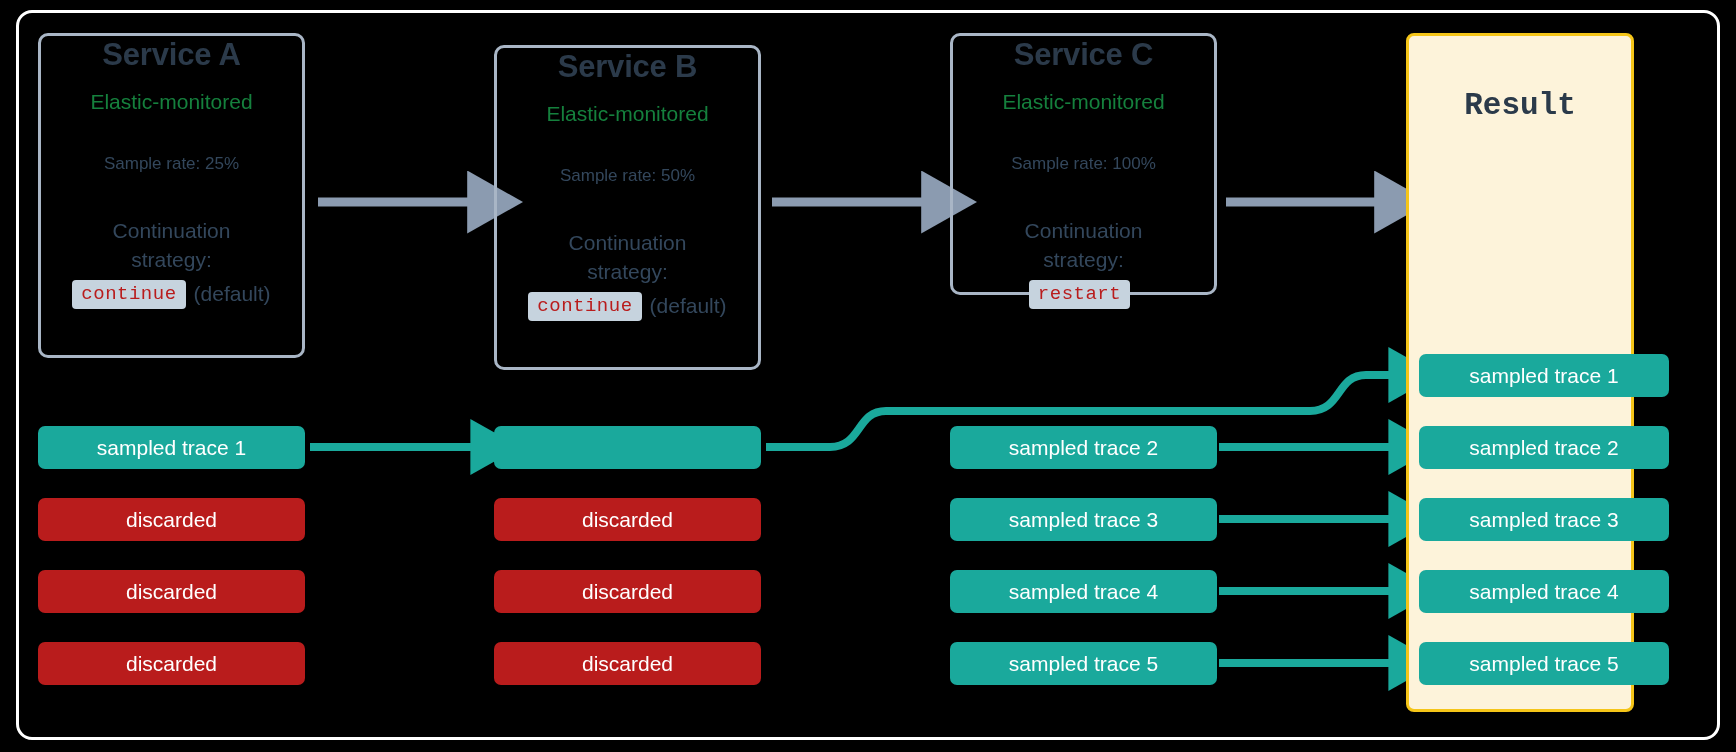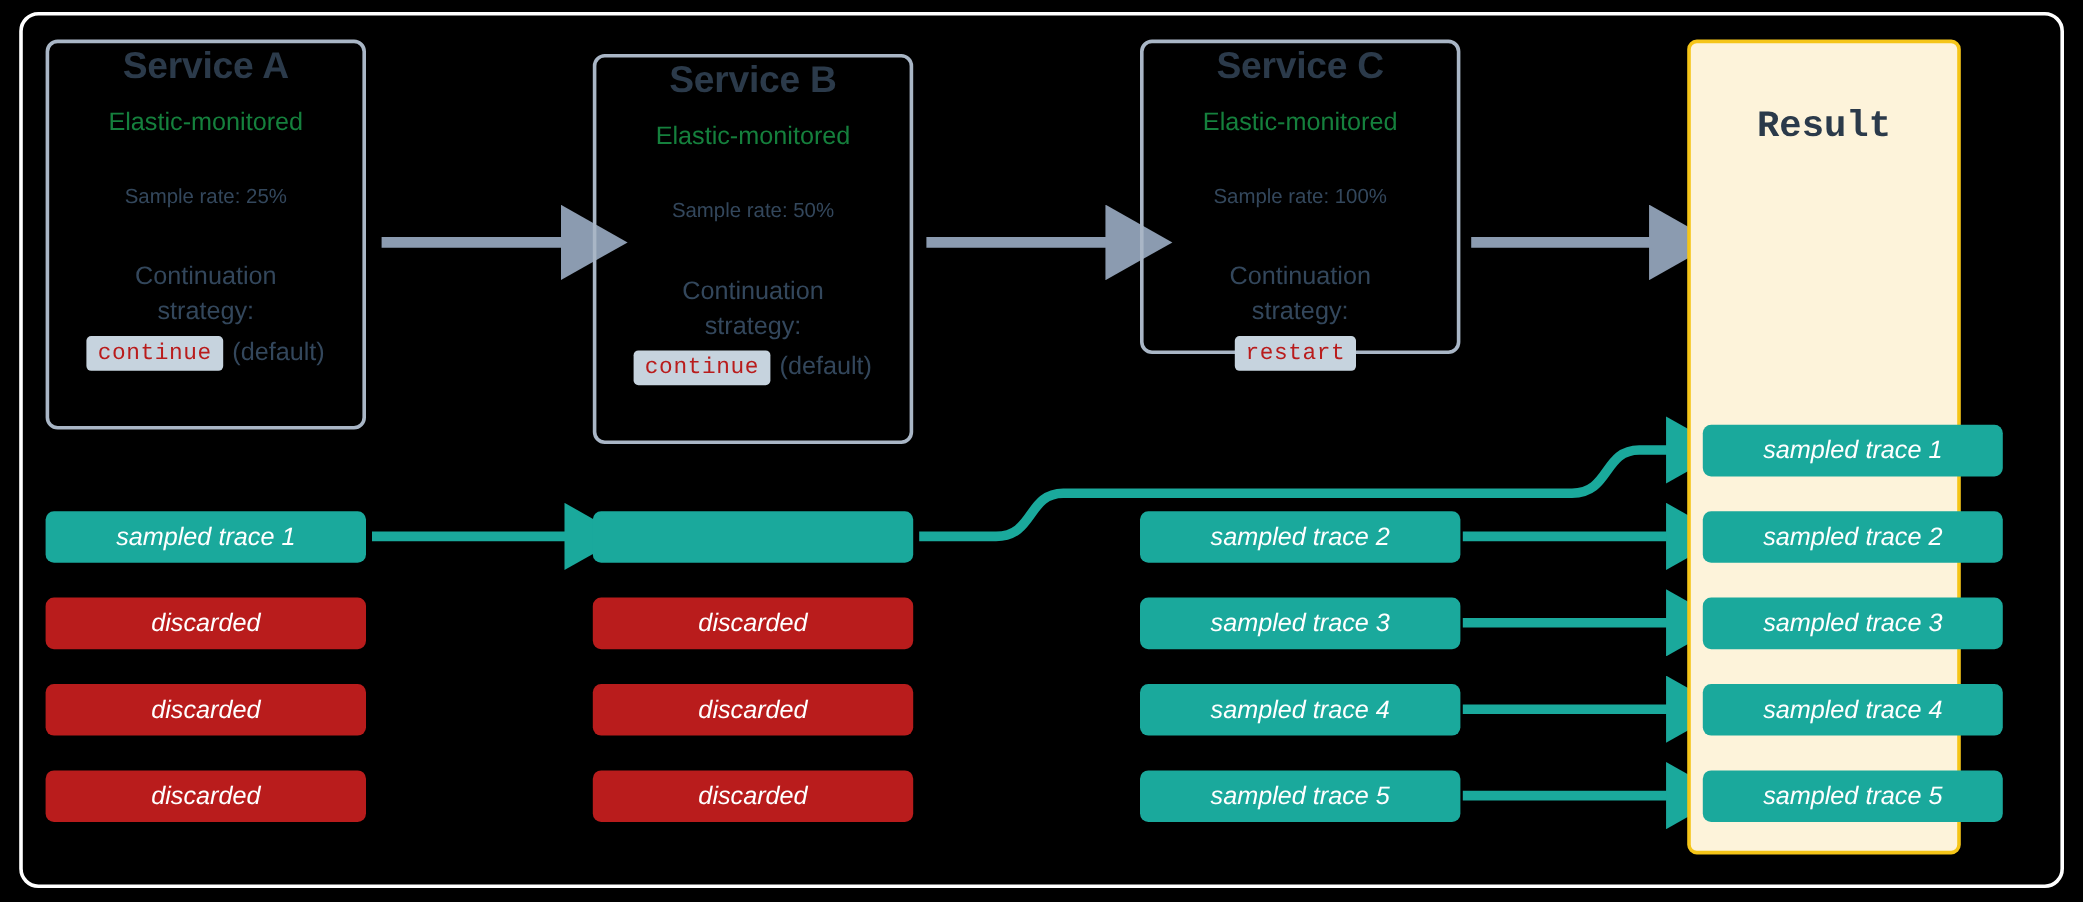--- a/index.html
+++ b/index.html
@@ -122,7 +122,6 @@
     font-size: 21px;
     line-height: 1;
     white-space: nowrap;
-    font-style: italic;
   }
   .pill.sampled { background: #1aa99c; }
   .pill.discarded { background: #b91c1c; justify-content: center; }

